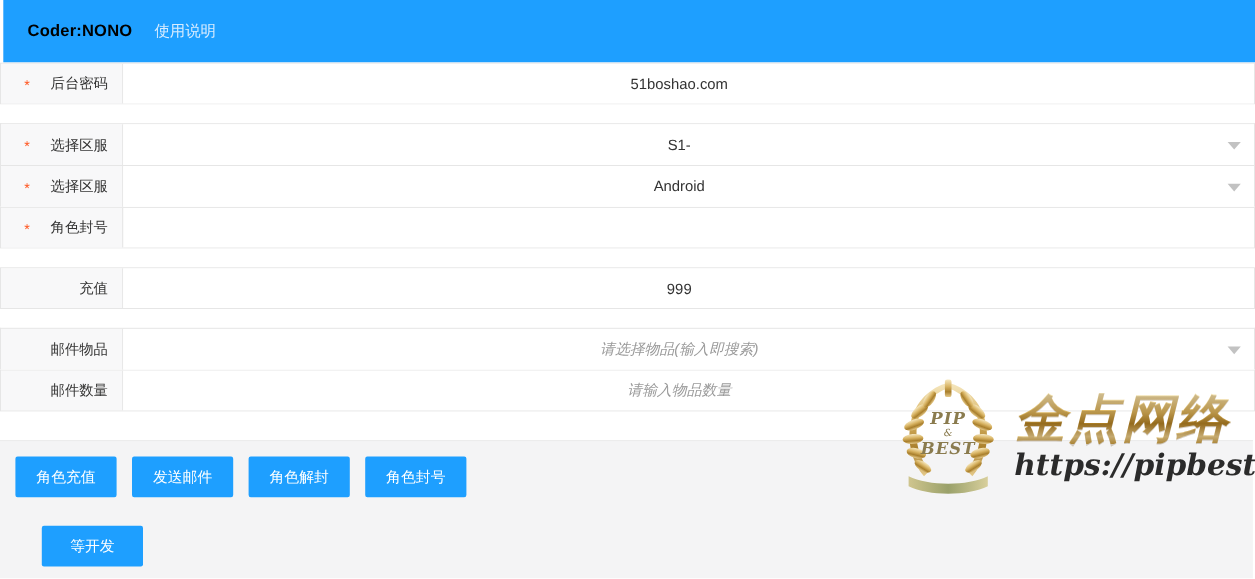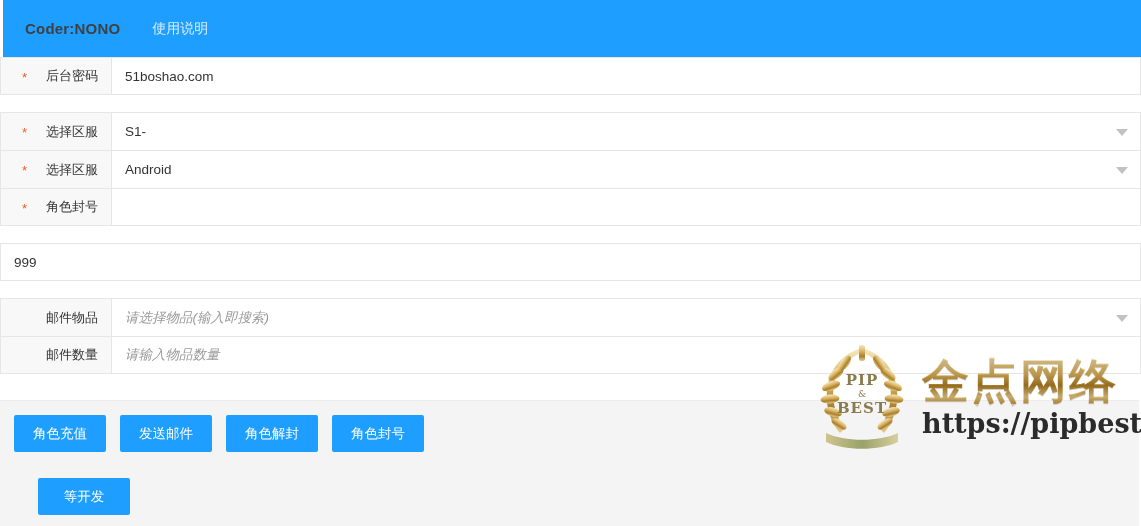--- a/index.html
+++ b/index.html
@@ -24,7 +24,7 @@
     padding-left: 22px;
   }
   .header-title {
-    color: #404040;
+    color: #000000;
     font-size: 15px;
     font-weight: bold;
     letter-spacing: 0.2px;

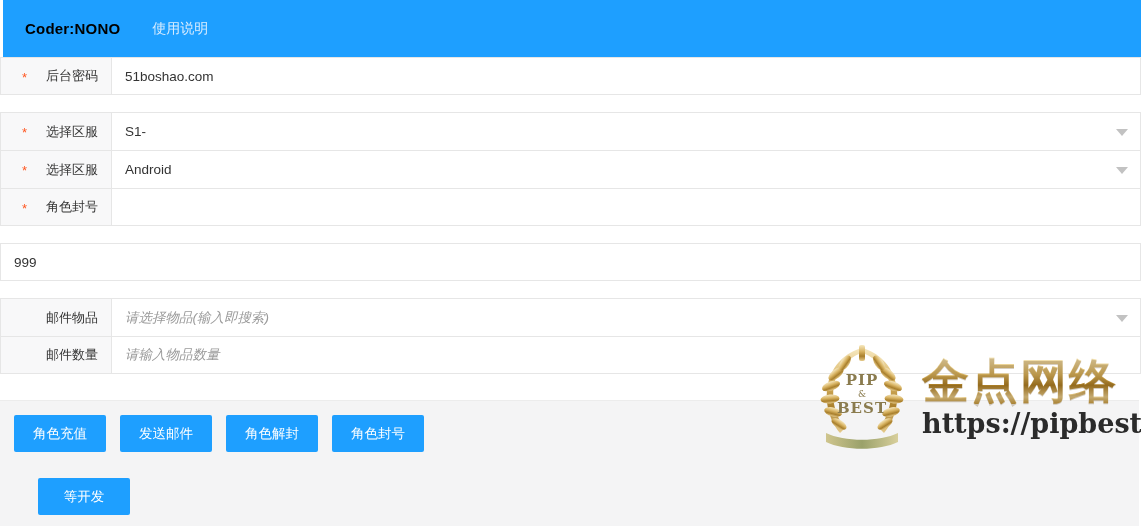--- a/index.html
+++ b/index.html
@@ -33,7 +33,7 @@
   .header-link {
     color: #d8ecff;
     font-size: 14px;
-    margin-left: 32px;
+    margin-left: 20px;
     text-decoration: none;
     white-space: nowrap;
     cursor: pointer;

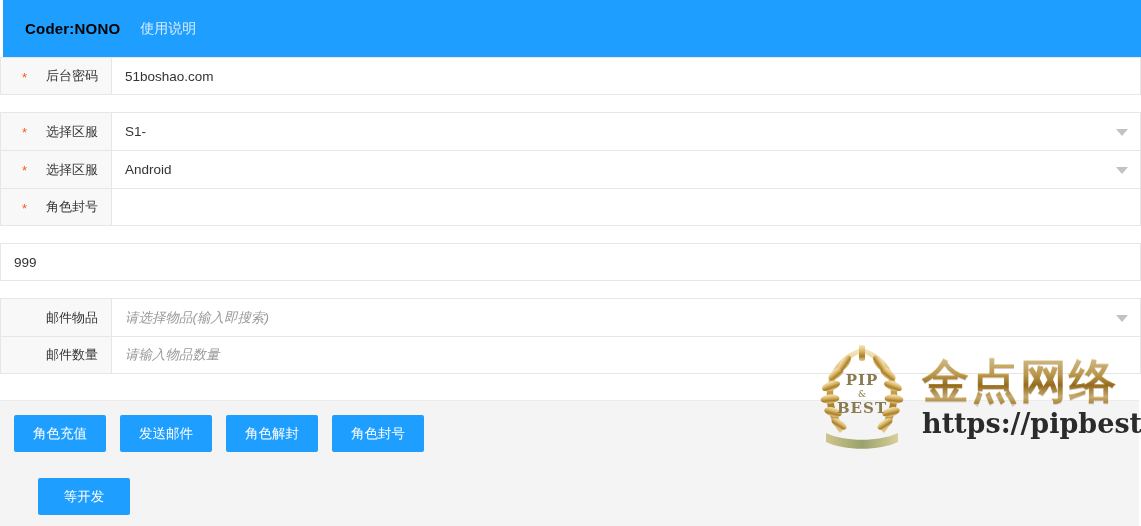--- a/index.html
+++ b/index.html
@@ -93,6 +93,7 @@
     padding-right: 30px;
     position: relative;
     background: #ffffff;
+    justify-content: center;
   }
   .field-value {
     font-size: 13.5px;

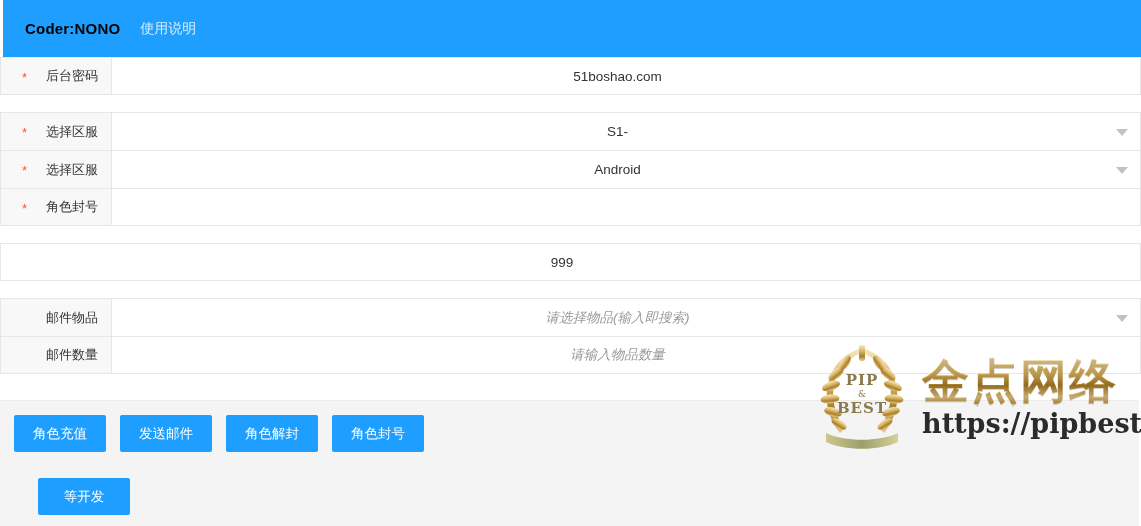--- a/index.html
+++ b/index.html
@@ -238,6 +238,9 @@
     <div class="group-gap"></div>
     <div class="field-group">
       <div class="field-row last">
+        <div class="field-label">
+          <span>充值</span>
+        </div>
         <div class="field-control">
           <span class="field-value">999</span>
         </div>

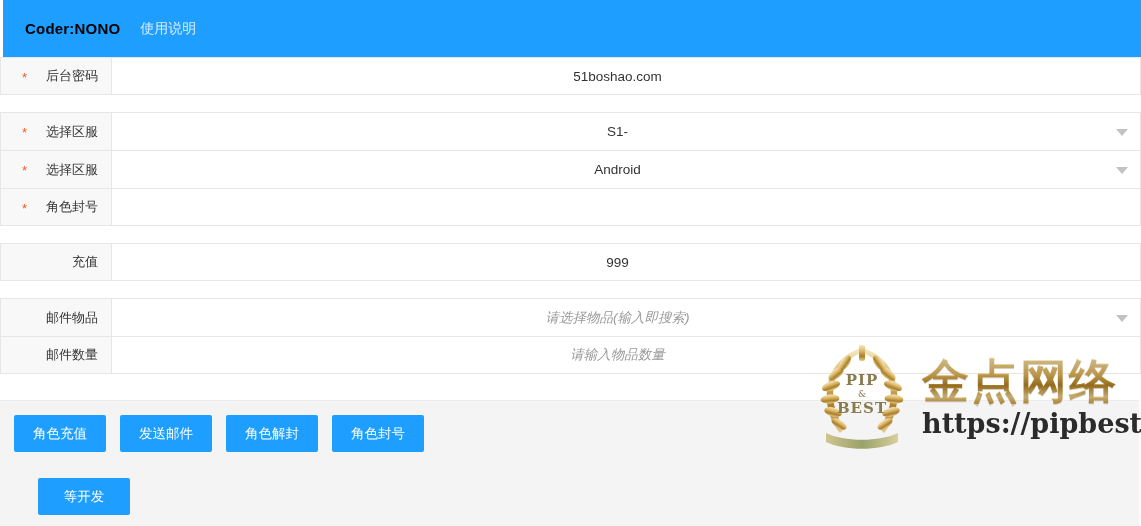--- a/index.html
+++ b/index.html
@@ -151,6 +151,7 @@
     pointer-events: none;
     display: flex;
     align-items: center;
+    font-style: italic;
   }
   .wm-wreath { position: relative; width: 112px; height: 112px; flex: 0 0 112px; }
   .wm-text { position: relative; margin-left: 4px; }

